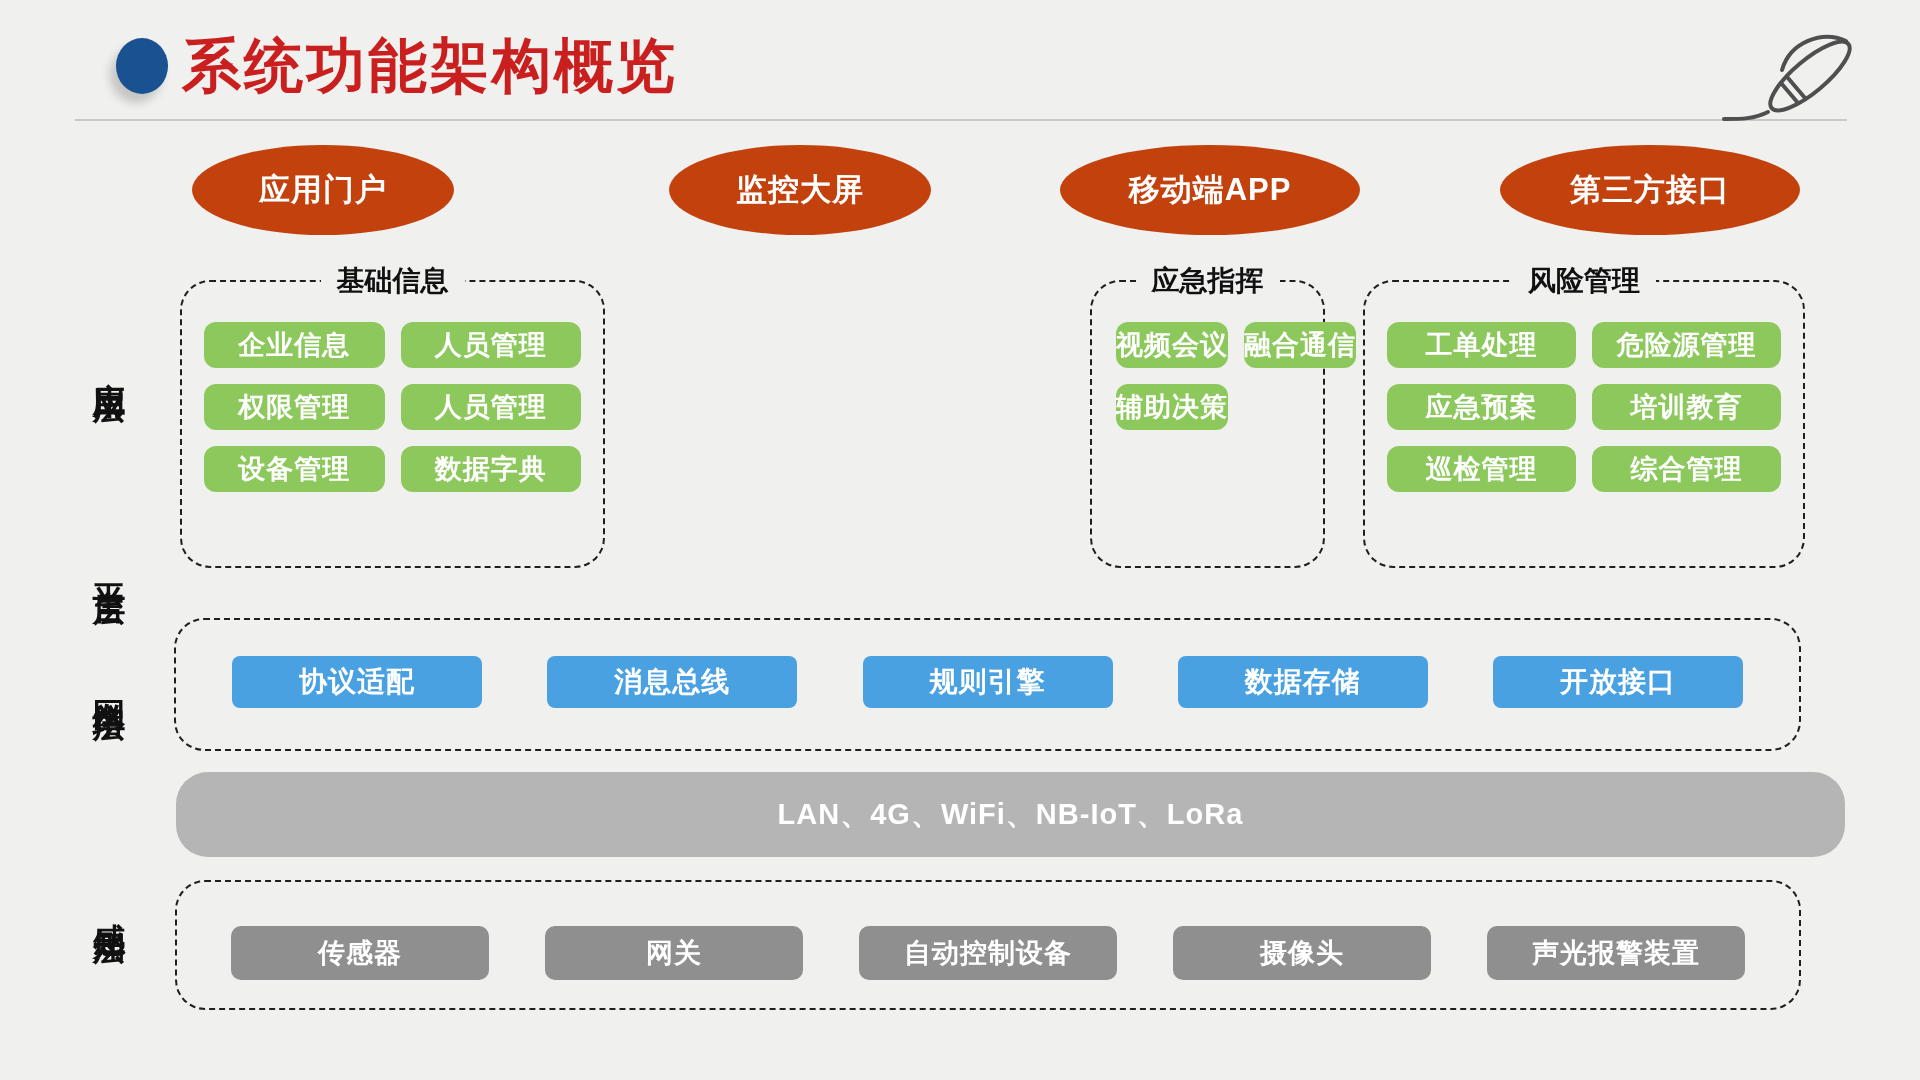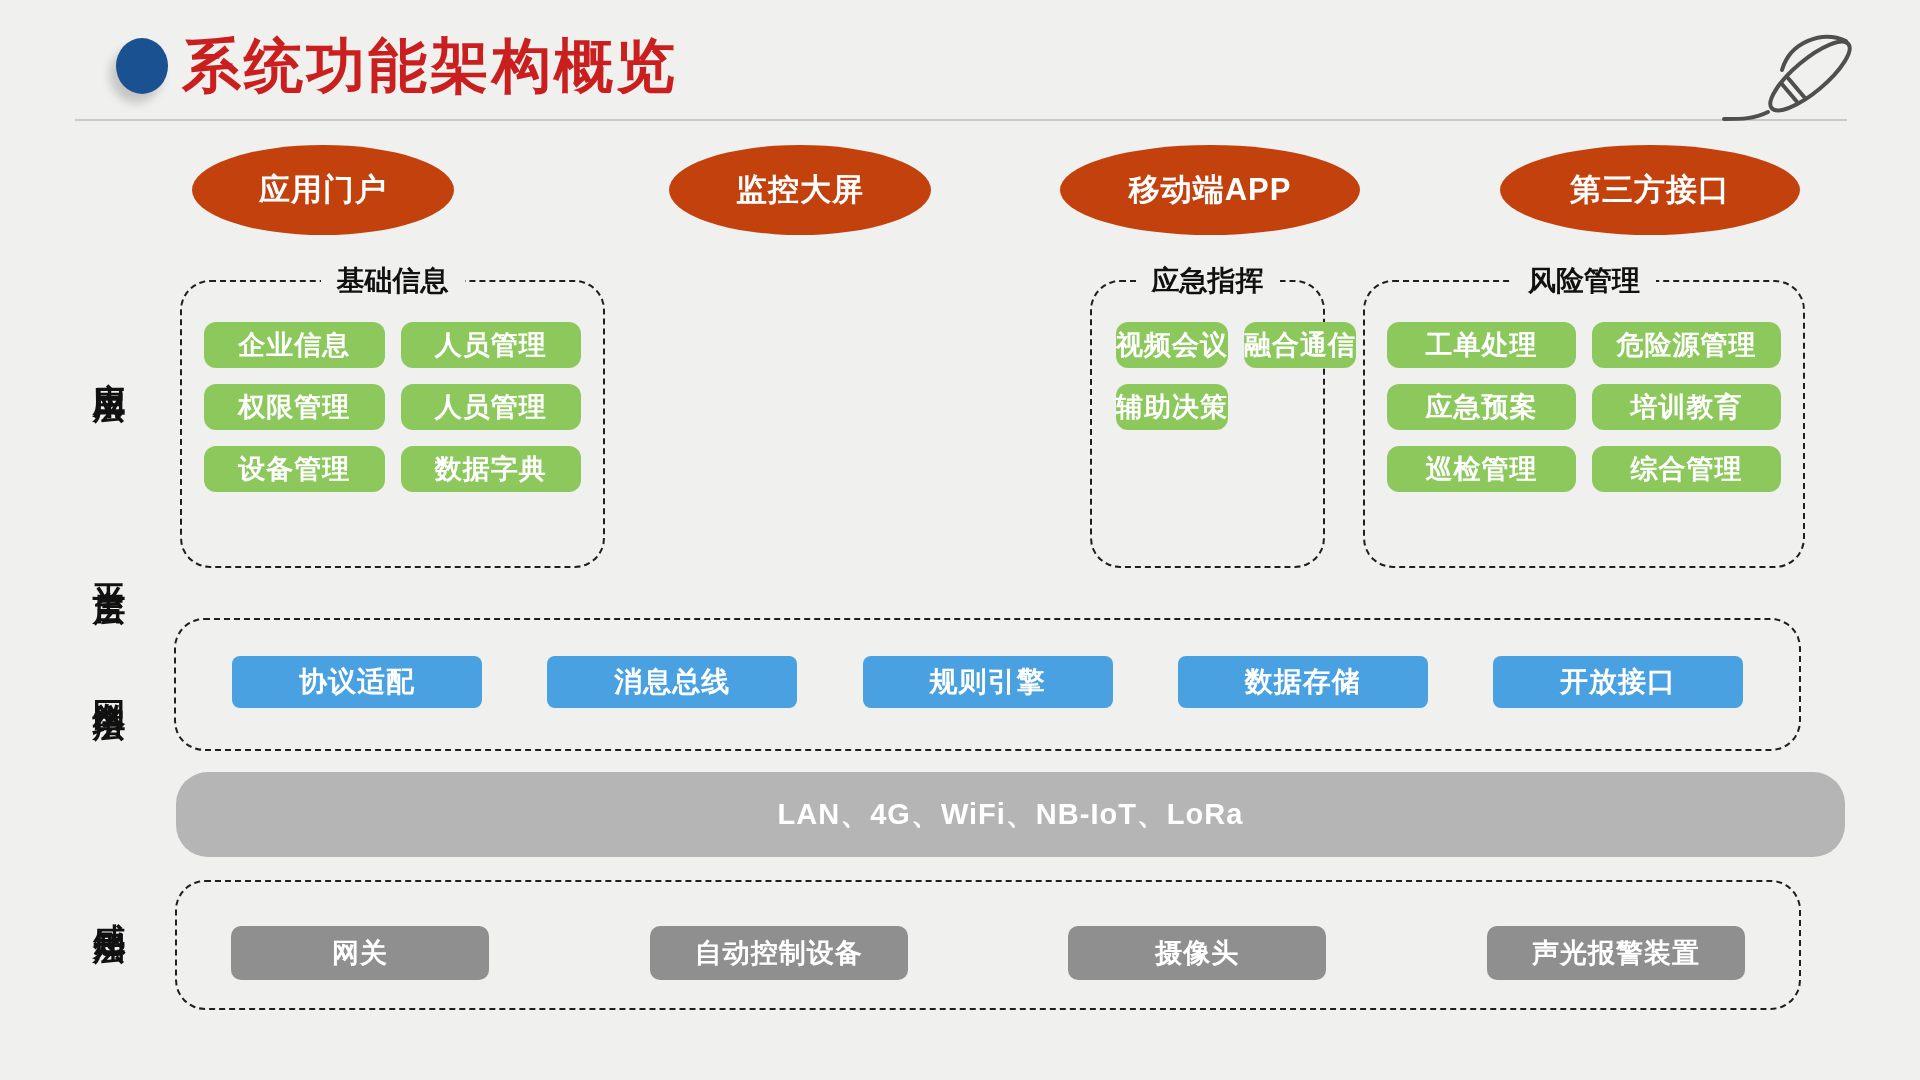--- a/index.html
+++ b/index.html
@@ -182,6 +182,7 @@
   </div>
 
   <div class="perception-box">
+    <div class="pill-gray">传感器</div>
     <div class="pill-gray">网关</div>
     <div class="pill-gray">自动控制设备</div>
     <div class="pill-gray">摄像头</div>

